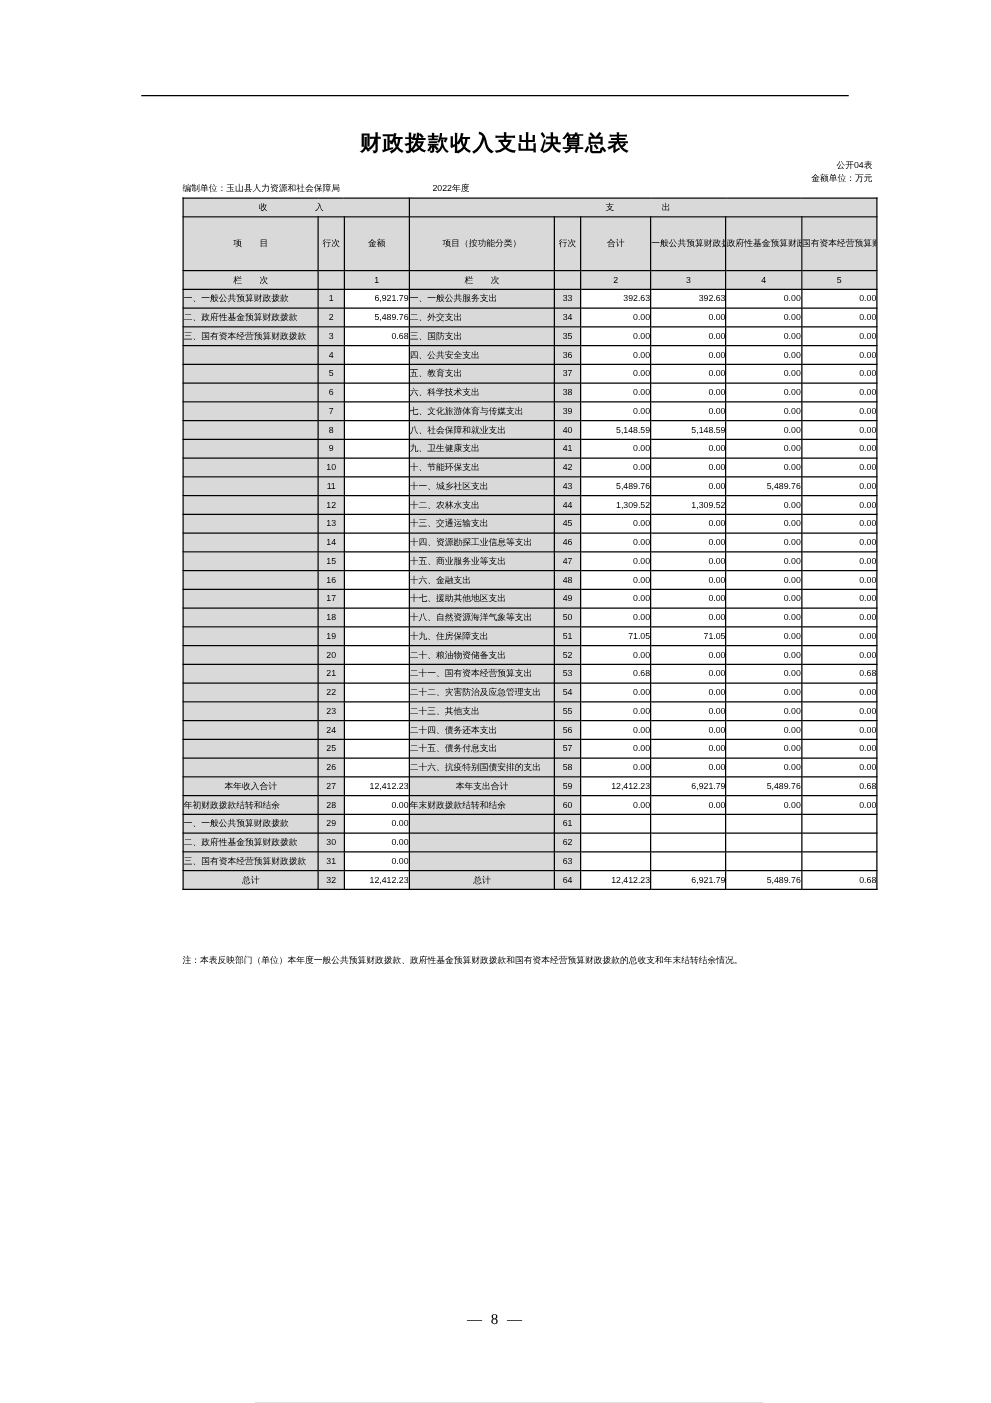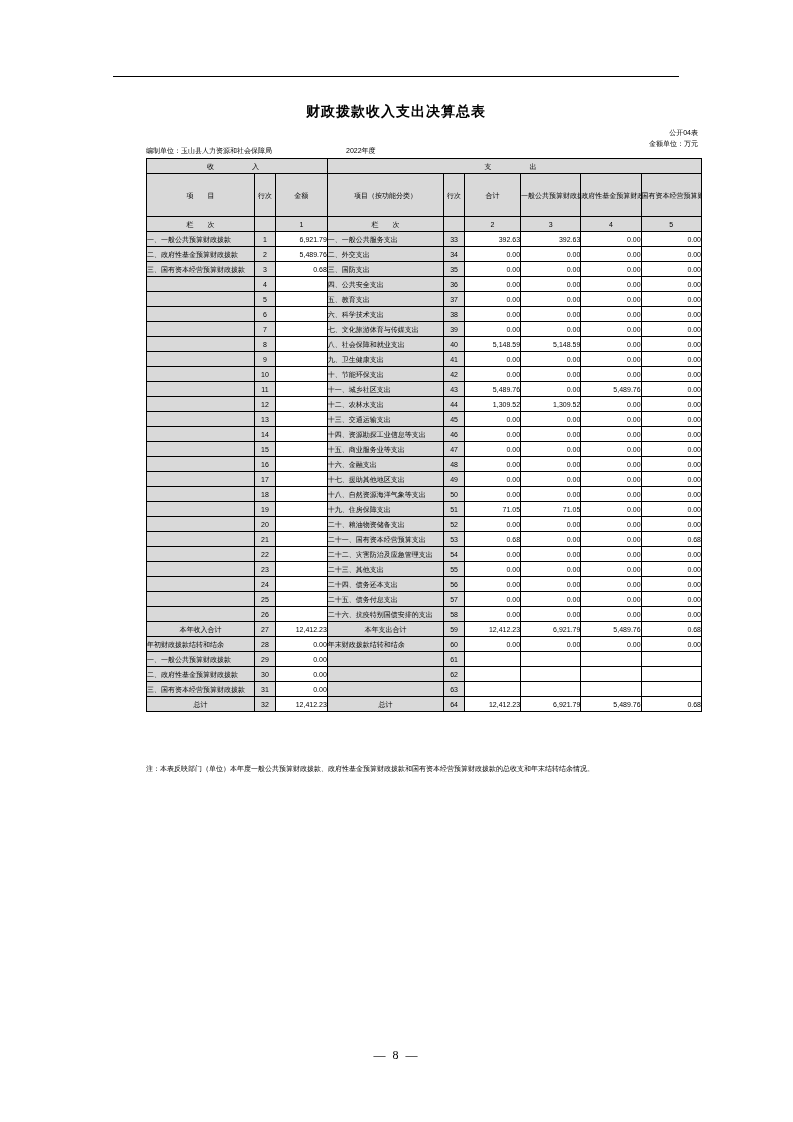--- a/index.html
+++ b/index.html
@@ -35,7 +35,7 @@
     text-align: center;
     font-family: "Liberation Serif", serif;
     font-weight: bold;
-    font-size: 14px;
+    font-size: 17px;
     letter-spacing: 1px;
     color: #000;
   }

